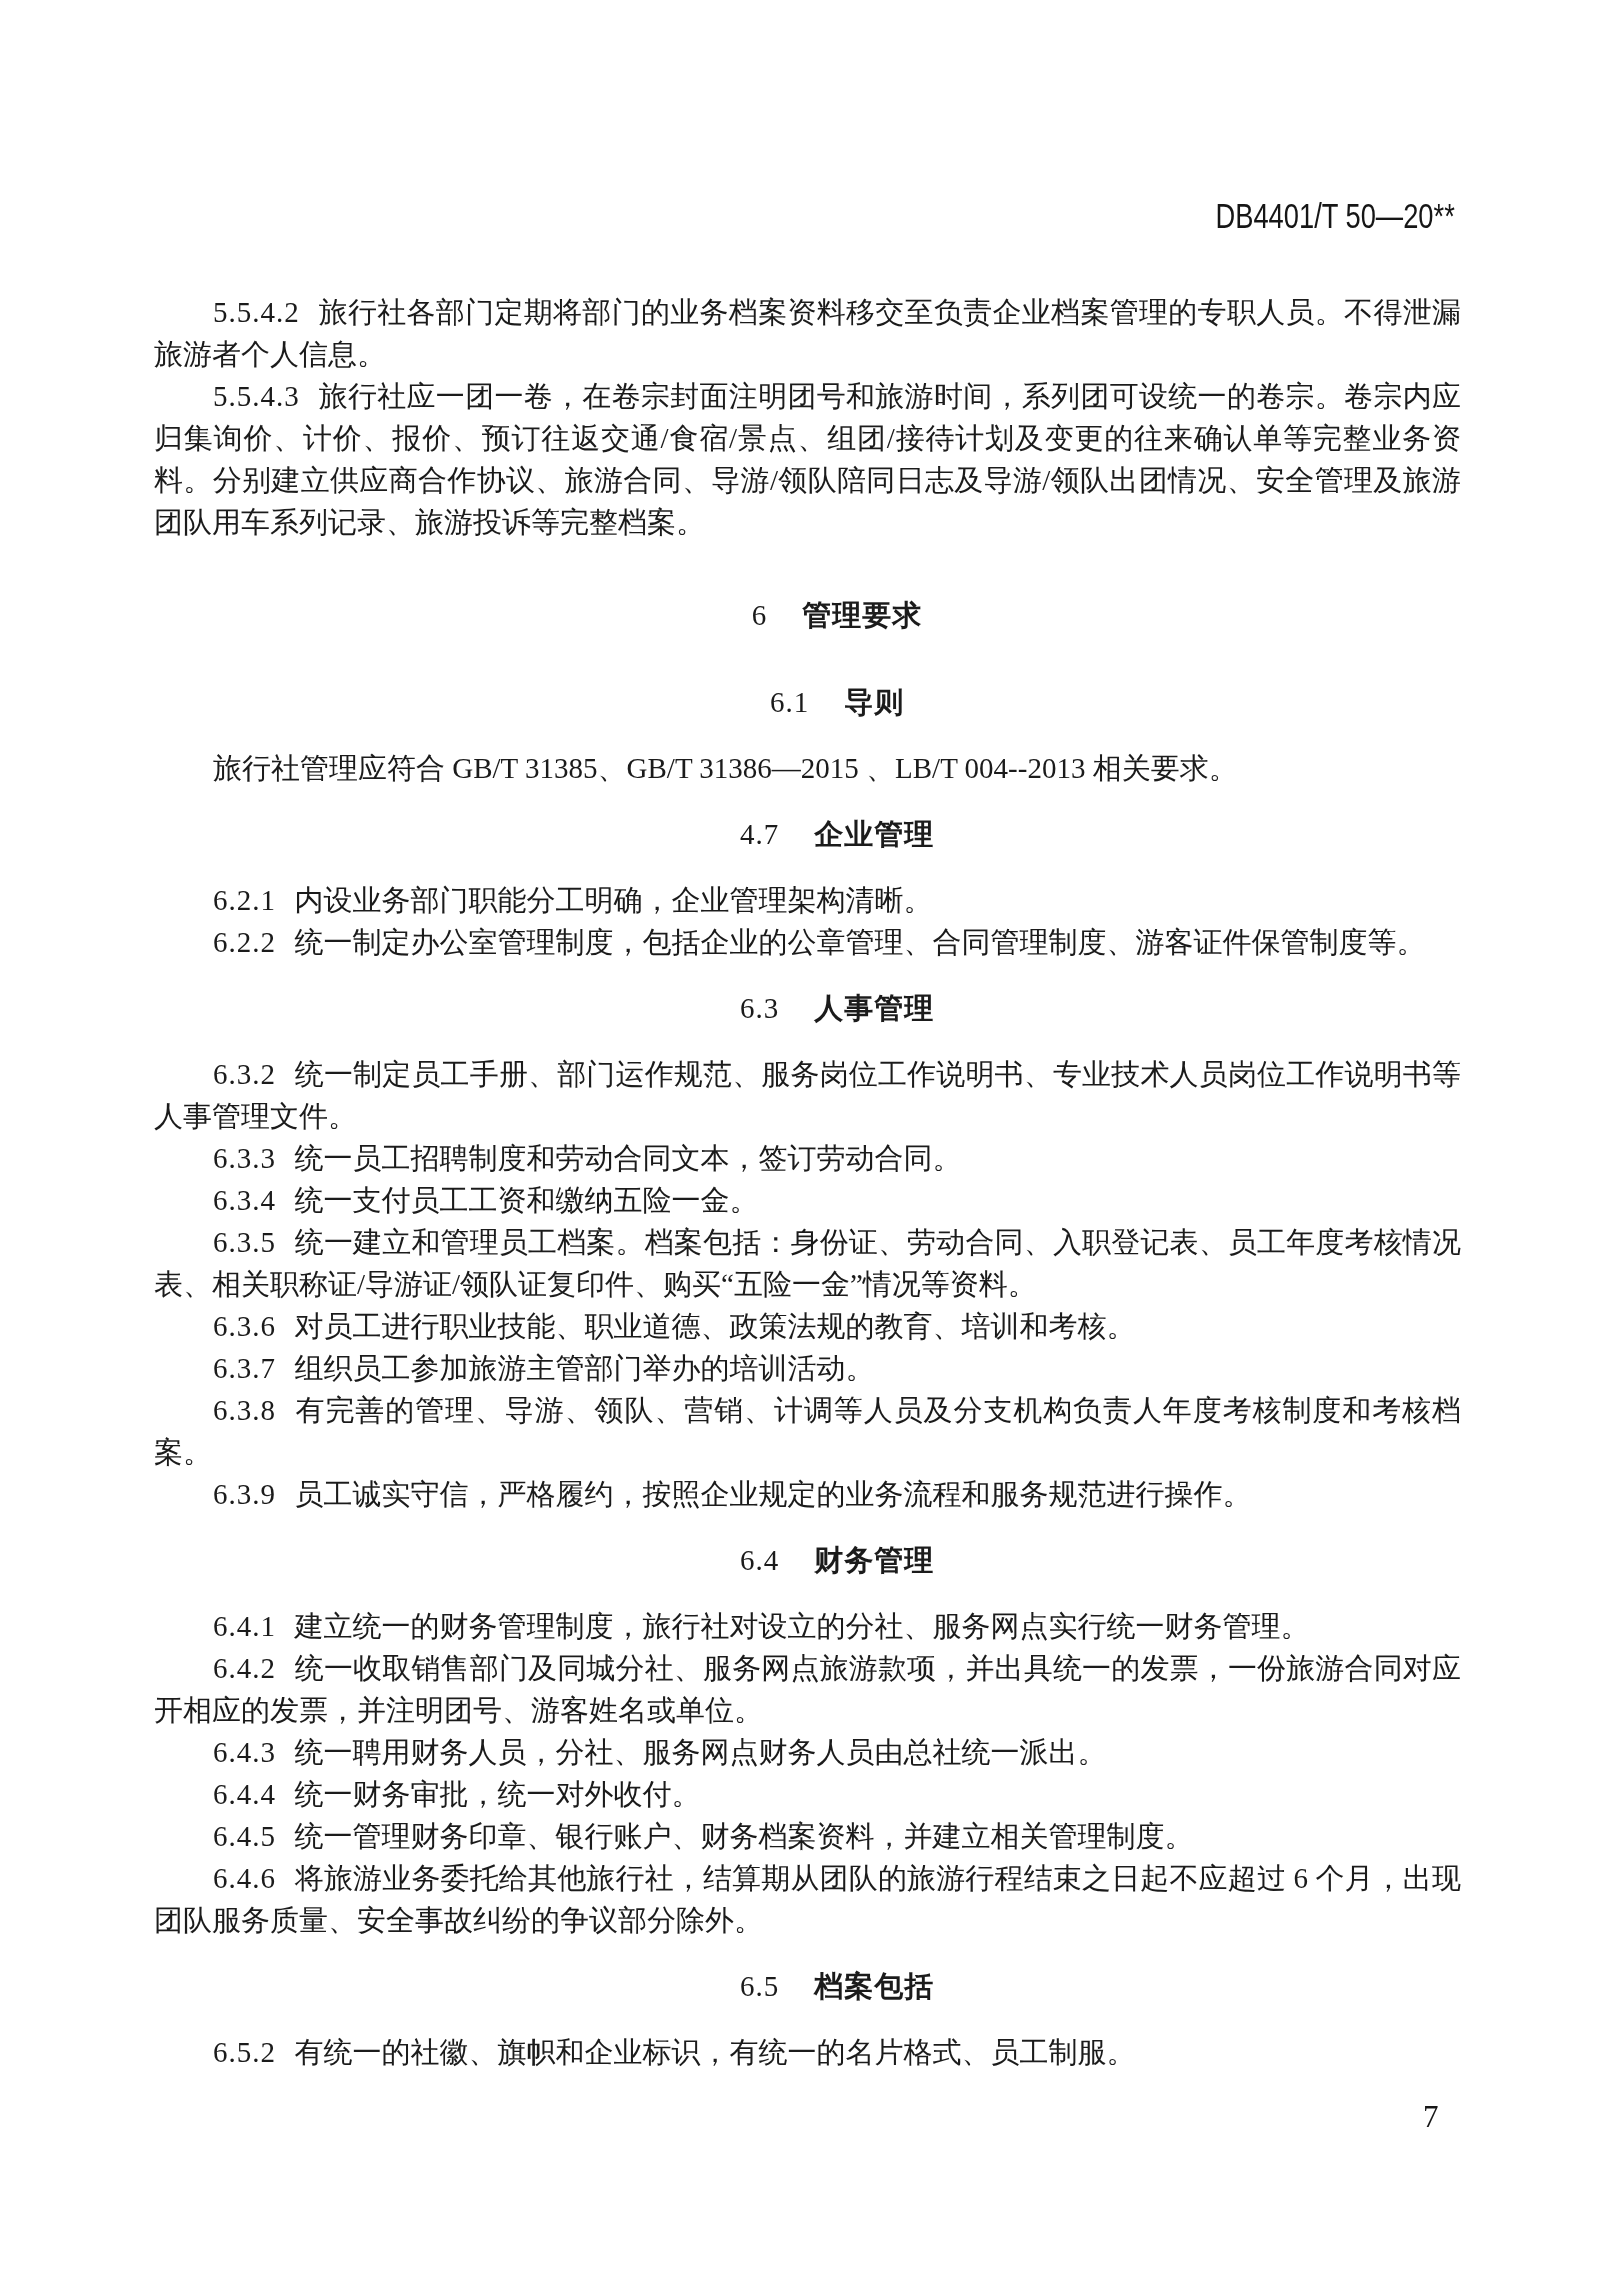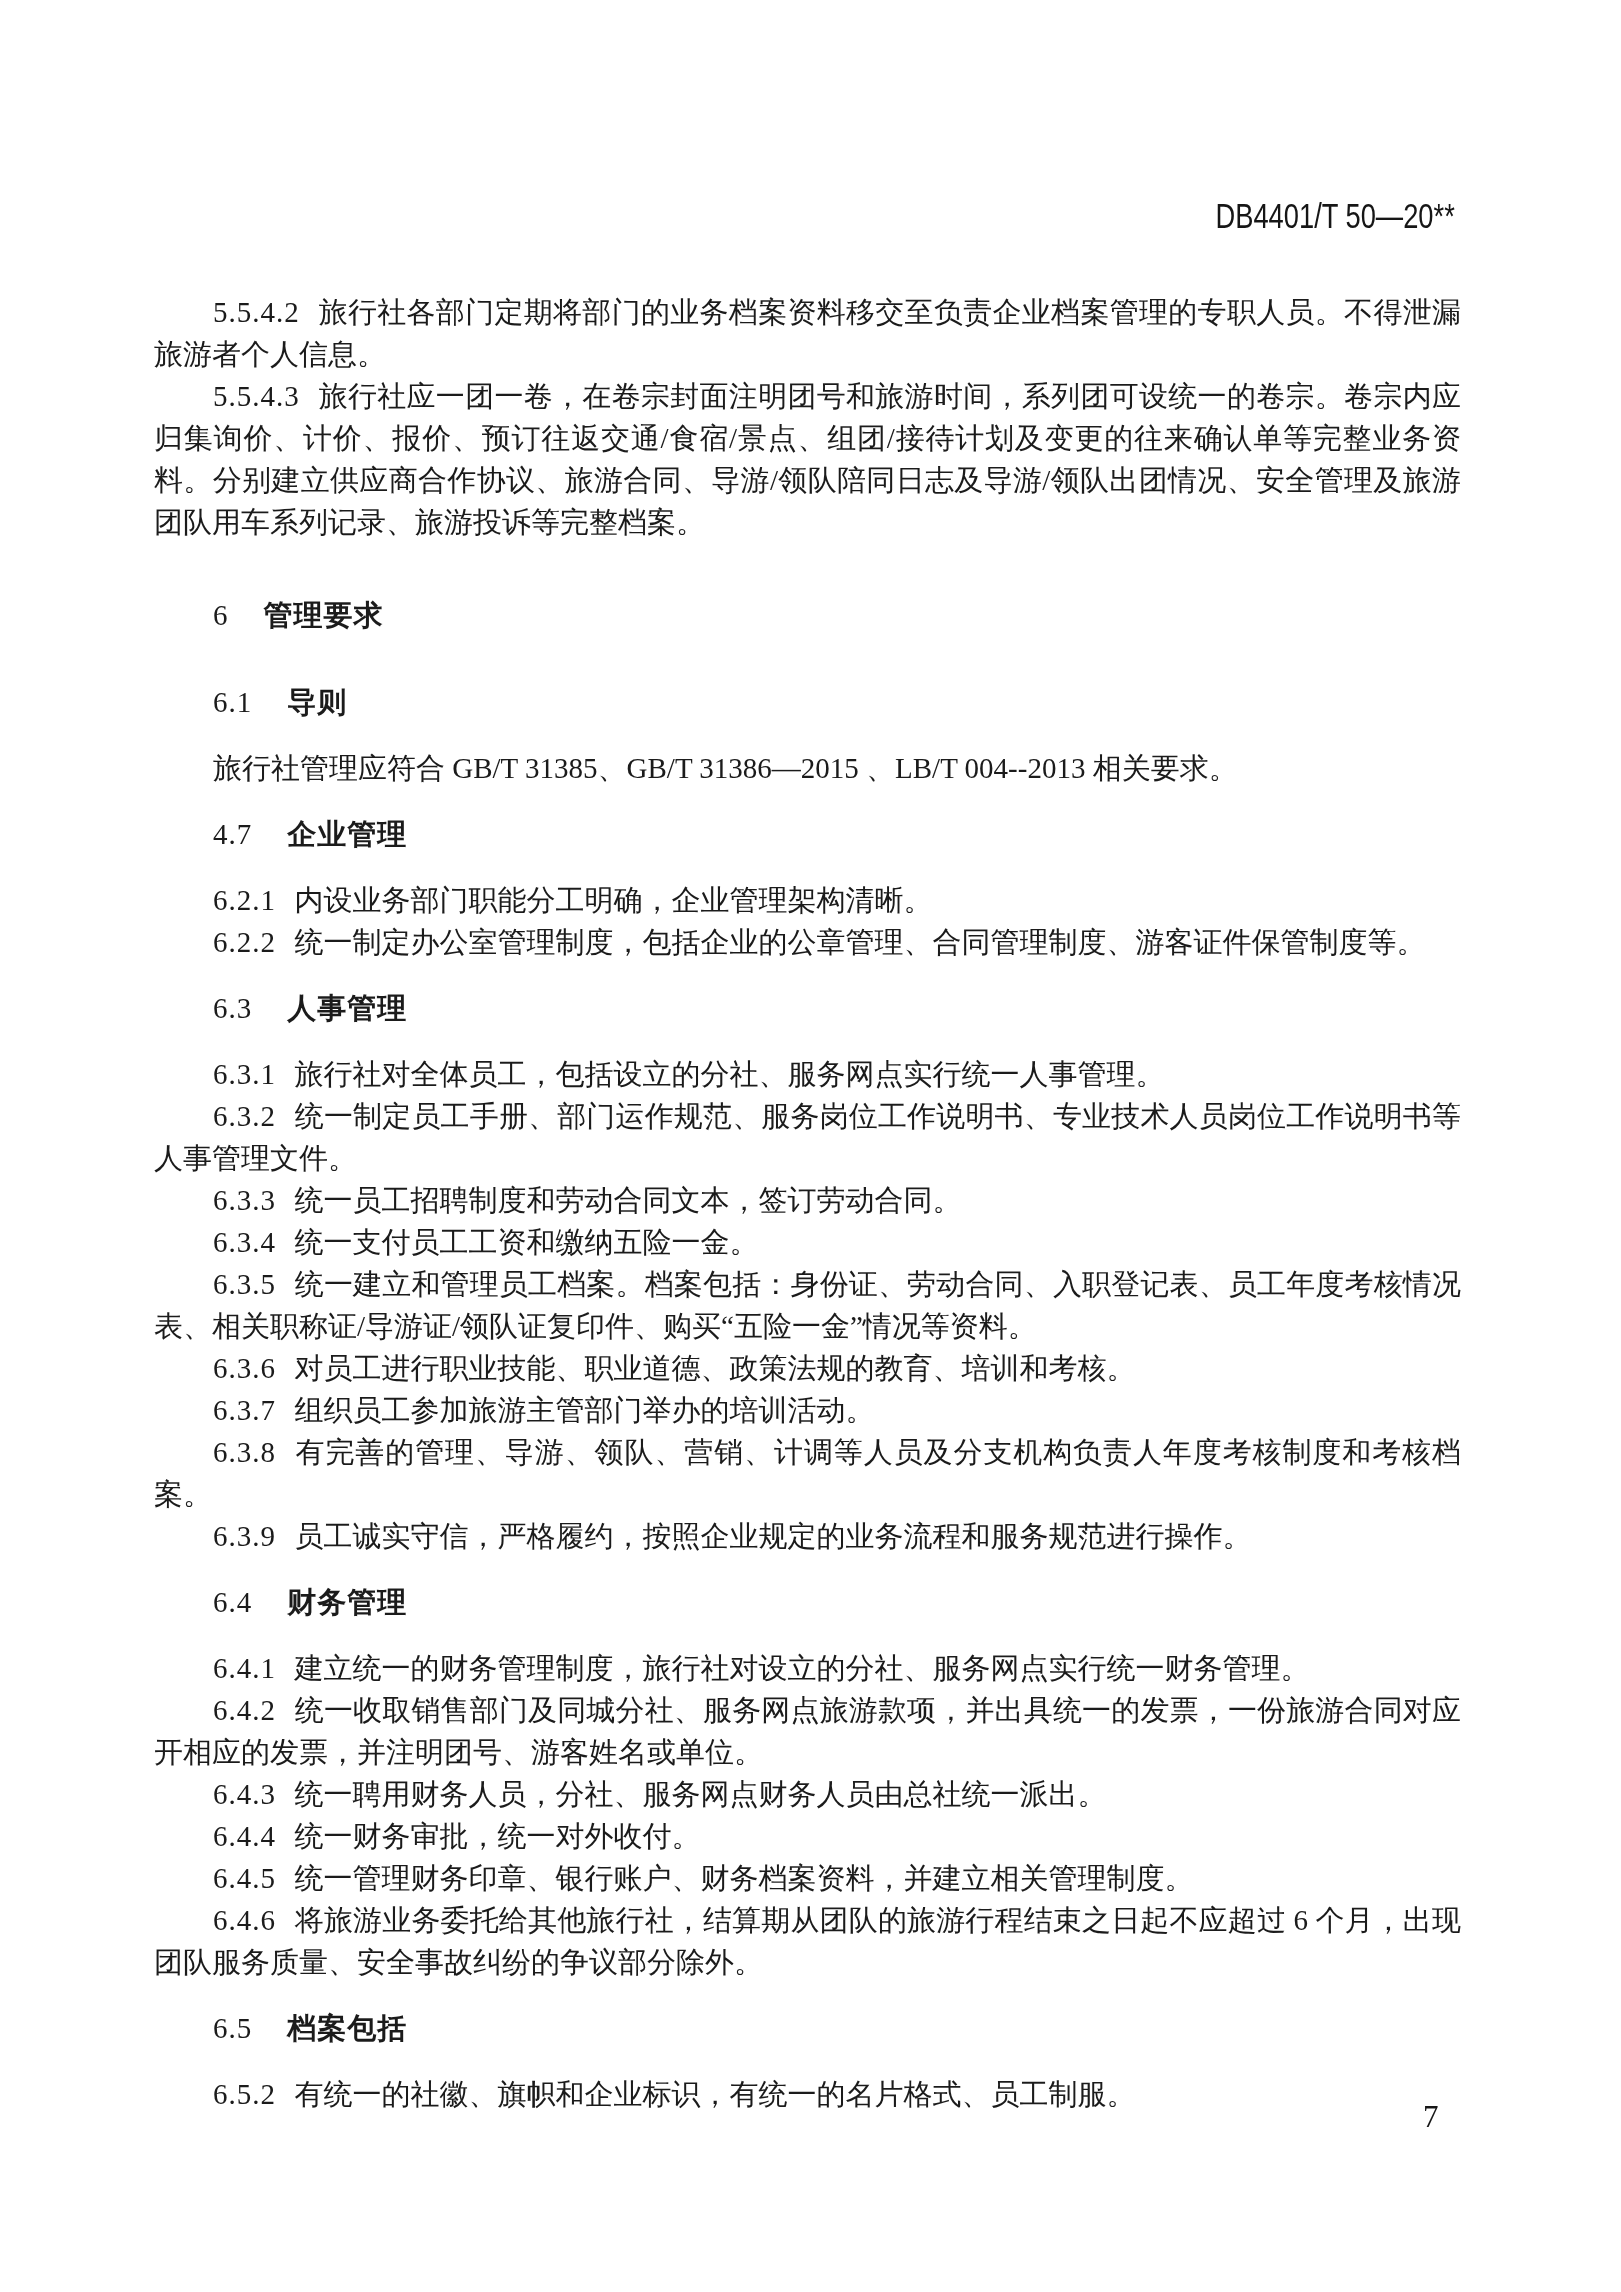--- a/index.html
+++ b/index.html
@@ -52,7 +52,7 @@
   }
   h1.sec, h2.subsec {
     text-indent: 59px;
-    text-align: left;
+    text-align: center;
     font-weight: bold;
   }
   h1.sec {

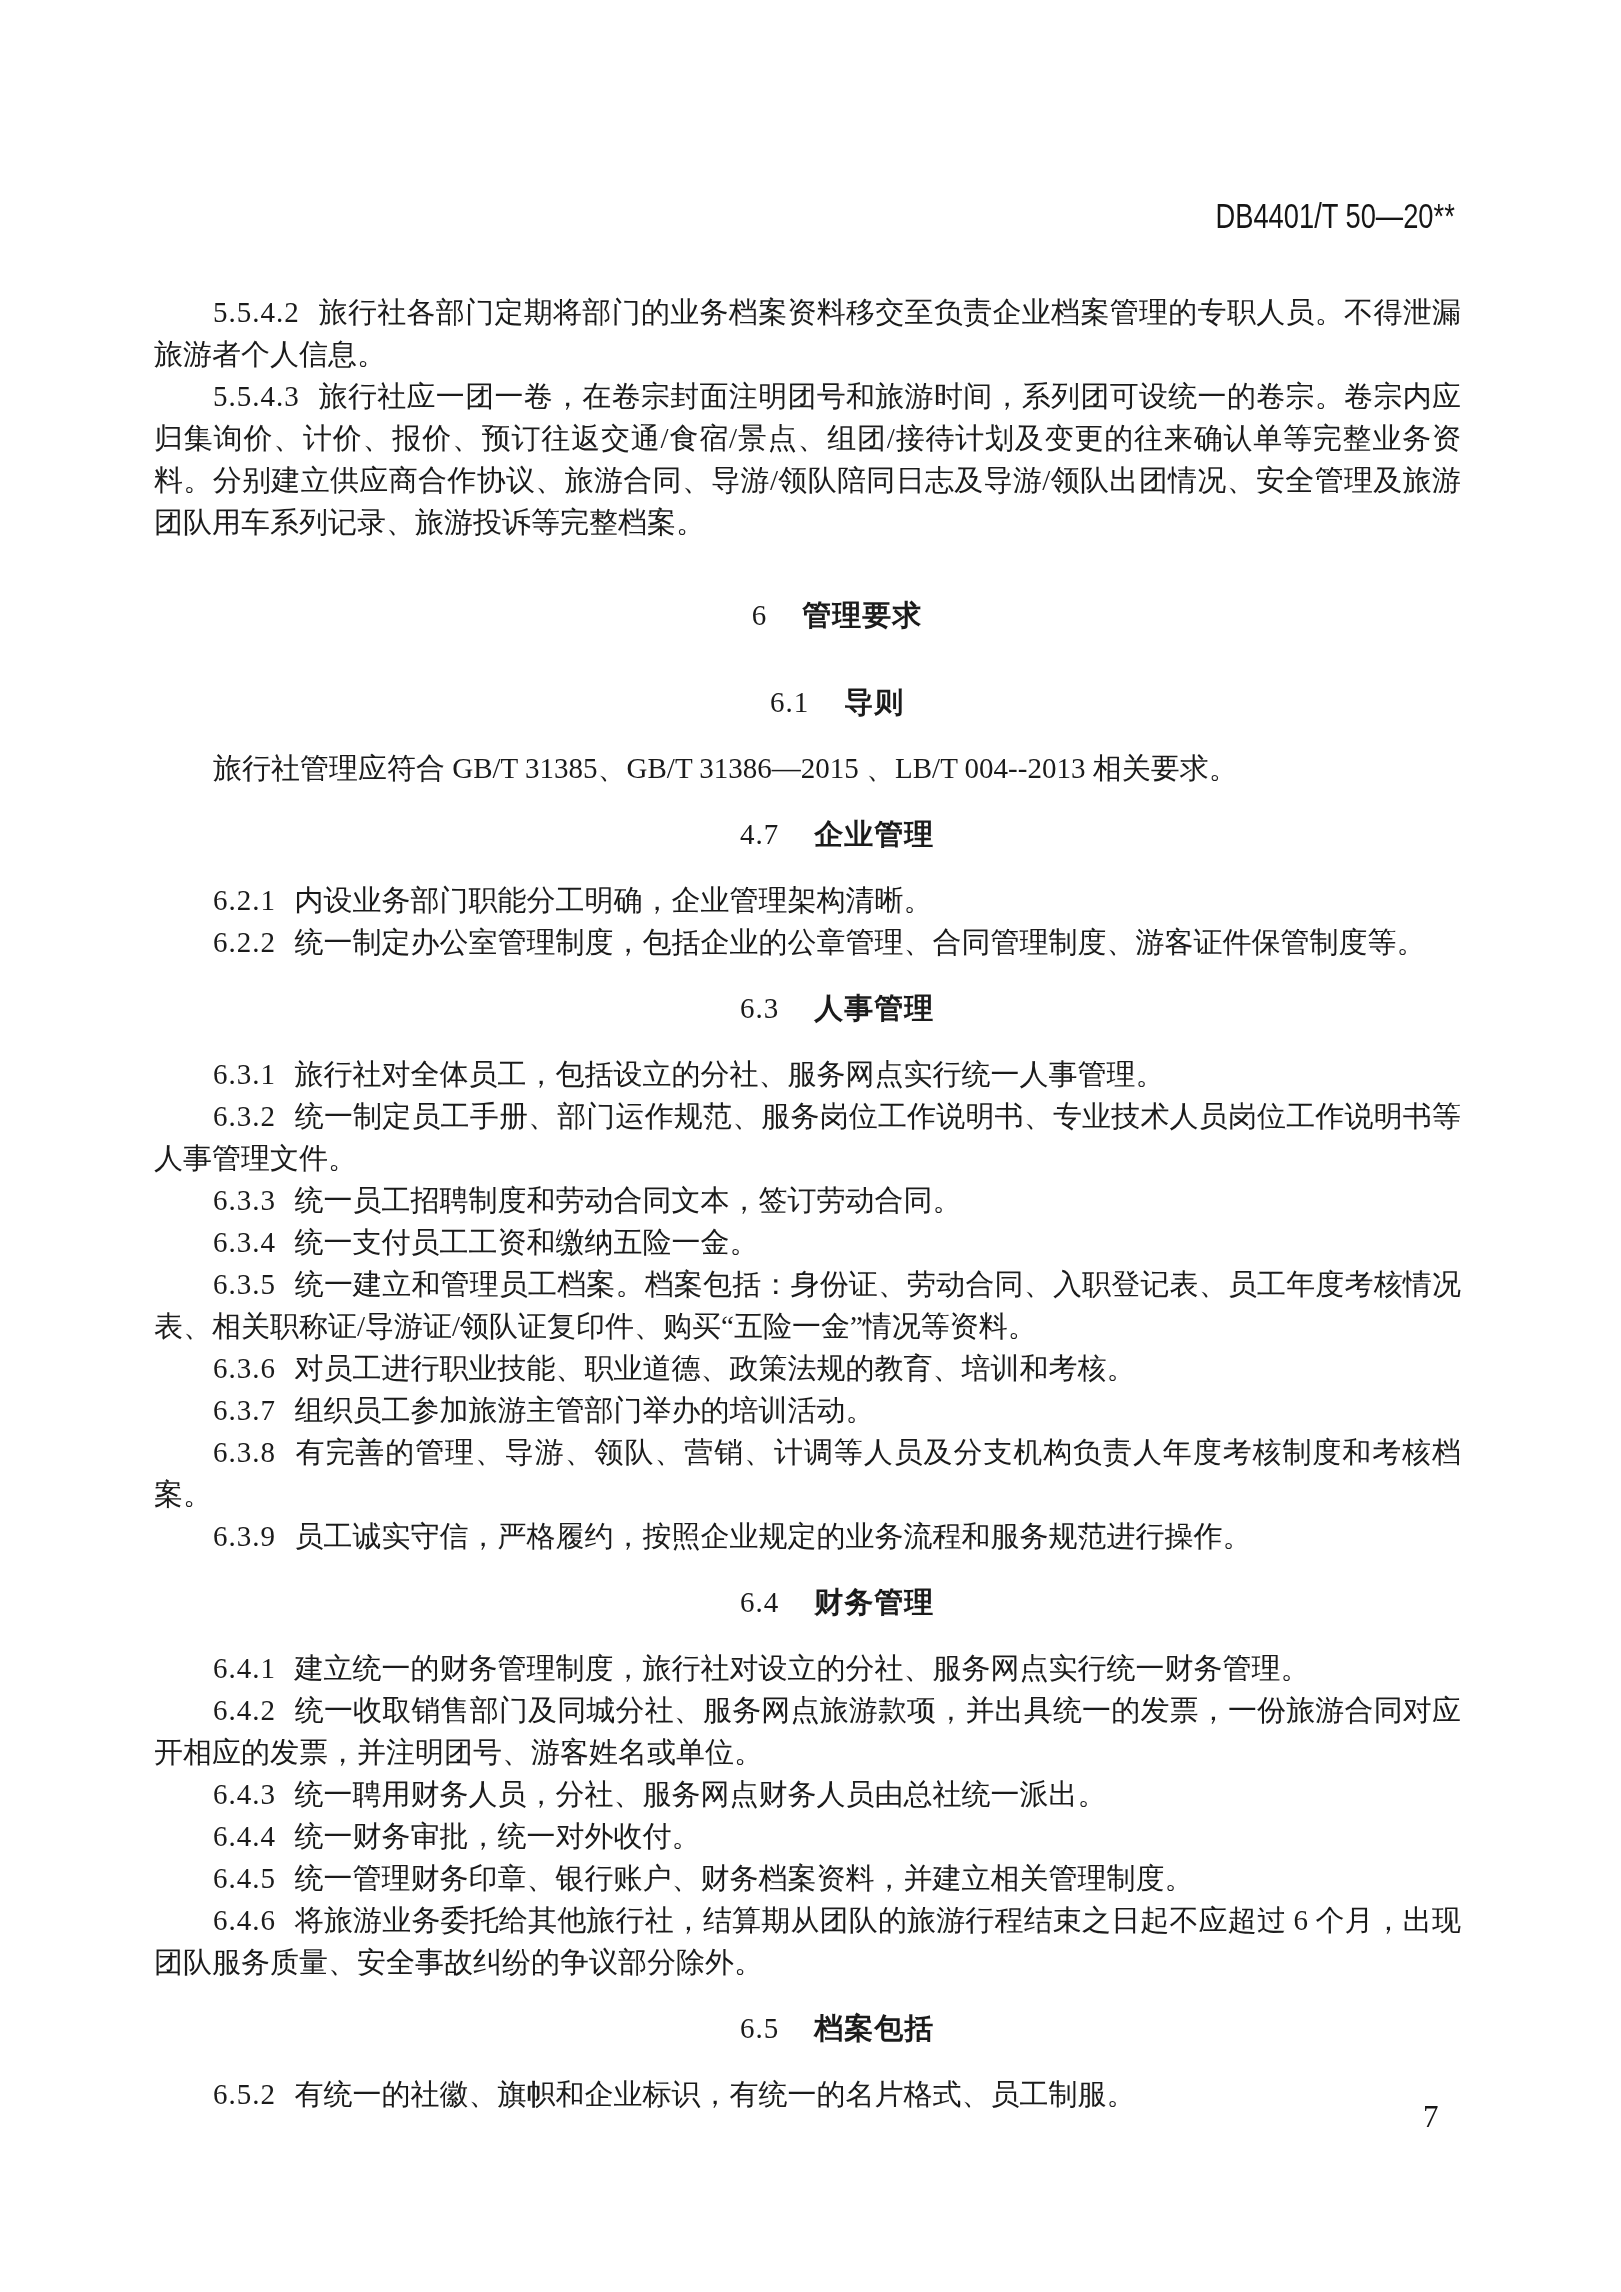--- a/index.html
+++ b/index.html
@@ -96,7 +96,6 @@
     <p class="para"><span class="num">6.2.1</span><span class="txt">内设业务部门职能分工明确，企业管理架构清晰。</span></p>
     <p class="para"><span class="num">6.2.2</span><span class="txt">统一制定办公室管理制度，包括企业的公章管理、合同管理制度、游客证件保管制度等。</span></p>
     <h2 class="subsec"><span class="num">6.3</span><span class="title">人事管理</span></h2>
-    <p class="para"><span class="num">6.3.1</span><span class="txt">旅行社对全体员工，包括设立的分社、服务网点实行统一人事管理。</span></p>
     <p class="para"><span class="num">6.3.2</span><span class="txt">统一制定员工手册、部门运作规范、服务岗位工作说明书、专业技术人员岗位工作说明书等人事管理文件。</span></p>
     <p class="para"><span class="num">6.3.3</span><span class="txt">统一员工招聘制度和劳动合同文本，签订劳动合同。</span></p>
     <p class="para"><span class="num">6.3.4</span><span class="txt">统一支付员工工资和缴纳五险一金。</span></p>

